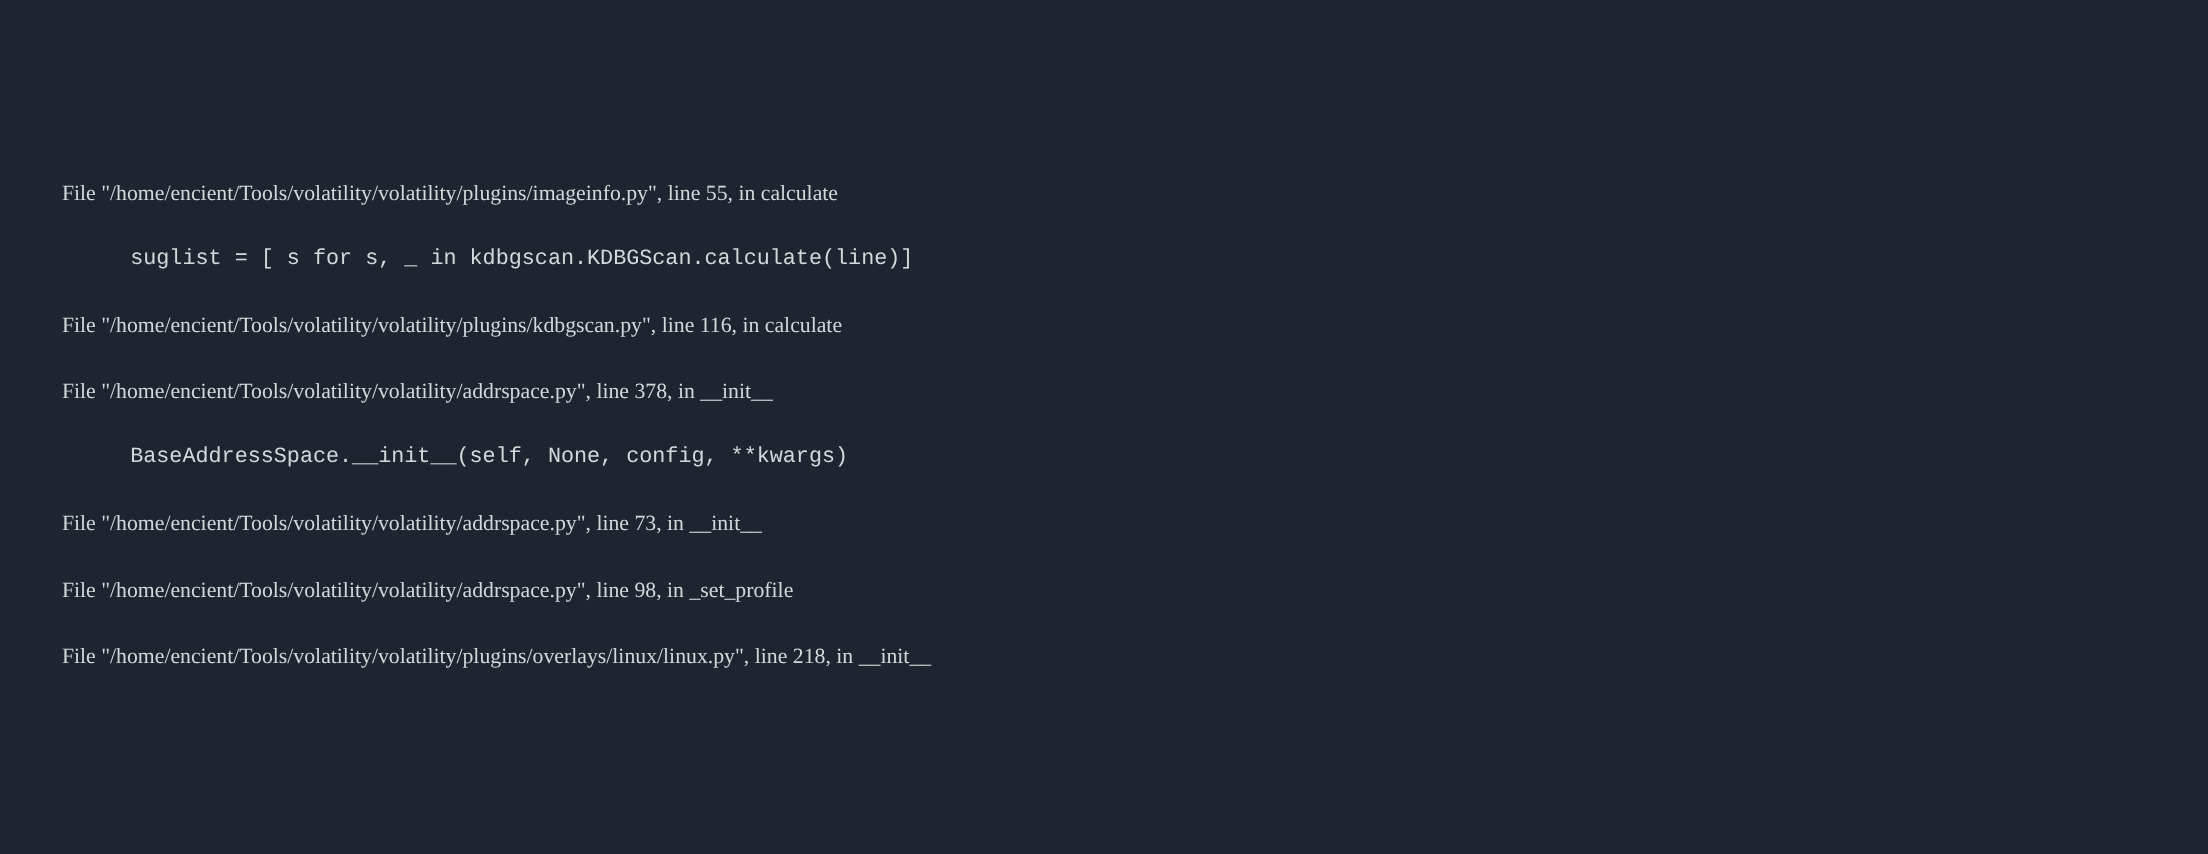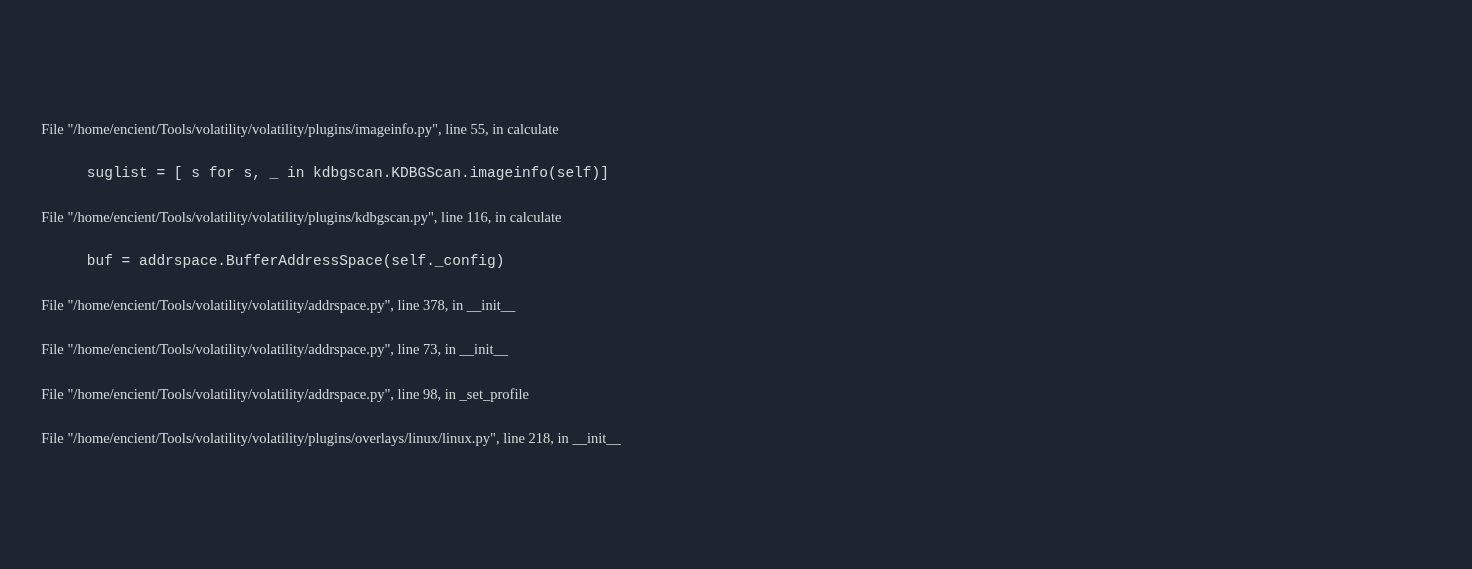--- a/index.html
+++ b/index.html
@@ -32,7 +32,7 @@
 
 <div>
 <div class="traceback-line">  File "/home/encient/Tools/volatility/volatility/plugins/imageinfo.py", line 55, in calculate</div>
-<div class="traceback-code">    suglist = [ s for s, _ in kdbgscan.KDBGScan.imageinfo(self)]</div>
+<div class="traceback-code">    suglist = [ s for s, _ in kdbgscan.KDBGScan.calculate(line)]</div>
 <div class="traceback-line">  File "/home/encient/Tools/volatility/volatility/plugins/kdbgscan.py", line 116, in calculate</div>
 <div class="traceback-code">    buf = addrspace.BufferAddressSpace(self._config)</div>
 <div class="traceback-line">  File "/home/encient/Tools/volatility/volatility/addrspace.py", line 378, in __init__</div>

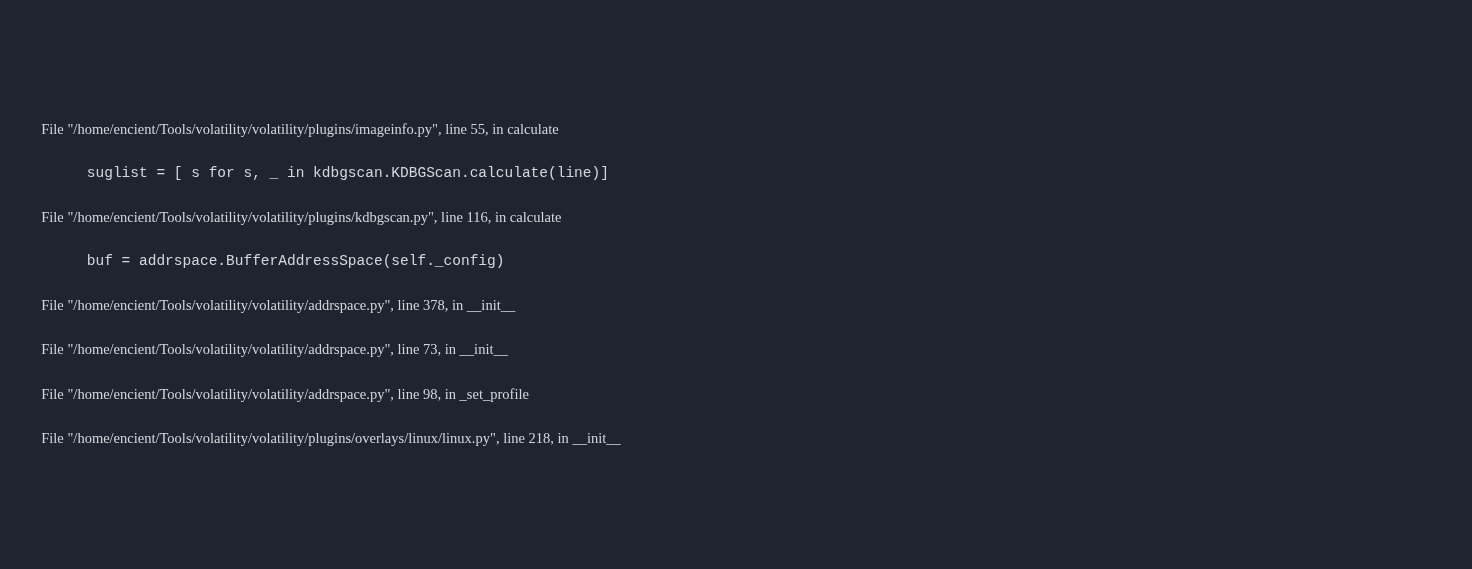--- a/index.html
+++ b/index.html
@@ -34,7 +34,6 @@
 <div class="traceback-line">  File "/home/encient/Tools/volatility/volatility/plugins/imageinfo.py", line 55, in calculate</div>
 <div class="traceback-code">    suglist = [ s for s, _ in kdbgscan.KDBGScan.calculate(line)]</div>
 <div class="traceback-line">  File "/home/encient/Tools/volatility/volatility/plugins/kdbgscan.py", line 116, in calculate</div>
-<div class="traceback-code">    buf = addrspace.BufferAddressSpace(self._config)</div>
 <div class="traceback-line">  File "/home/encient/Tools/volatility/volatility/addrspace.py", line 378, in __init__</div>
 <div class="traceback-line">  File "/home/encient/Tools/volatility/volatility/addrspace.py", line 73, in __init__</div>
 <div class="traceback-line">  File "/home/encient/Tools/volatility/volatility/addrspace.py", line 98, in _set_profile</div>

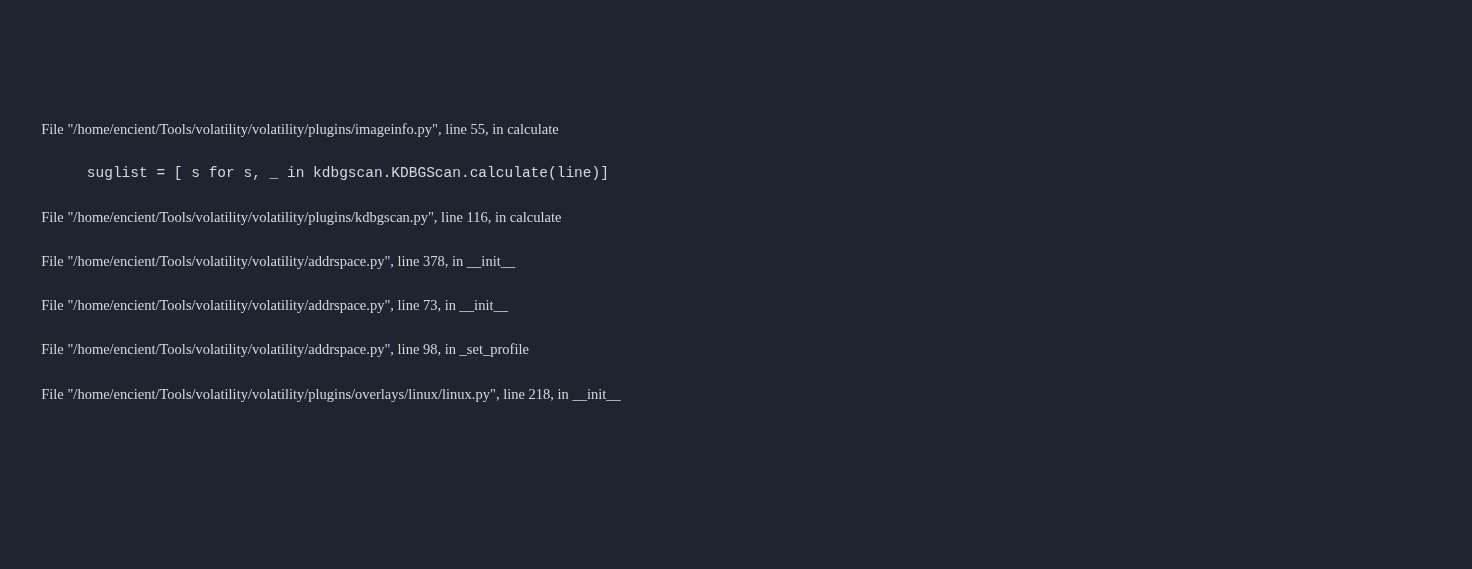--- a/index.html
+++ b/index.html
@@ -35,6 +35,7 @@
 <div class="traceback-code">    suglist = [ s for s, _ in kdbgscan.KDBGScan.calculate(line)]</div>
 <div class="traceback-line">  File "/home/encient/Tools/volatility/volatility/plugins/kdbgscan.py", line 116, in calculate</div>
 <div class="traceback-line">  File "/home/encient/Tools/volatility/volatility/addrspace.py", line 378, in __init__</div>
+<div class="traceback-code">    BaseAddressSpace.__init__(self, None, config, **kwargs)</div>
 <div class="traceback-line">  File "/home/encient/Tools/volatility/volatility/addrspace.py", line 73, in __init__</div>
 <div class="traceback-line">  File "/home/encient/Tools/volatility/volatility/addrspace.py", line 98, in _set_profile</div>
 <div class="traceback-line">  File "/home/encient/Tools/volatility/volatility/plugins/overlays/linux/linux.py", line 218, in __init__</div>

